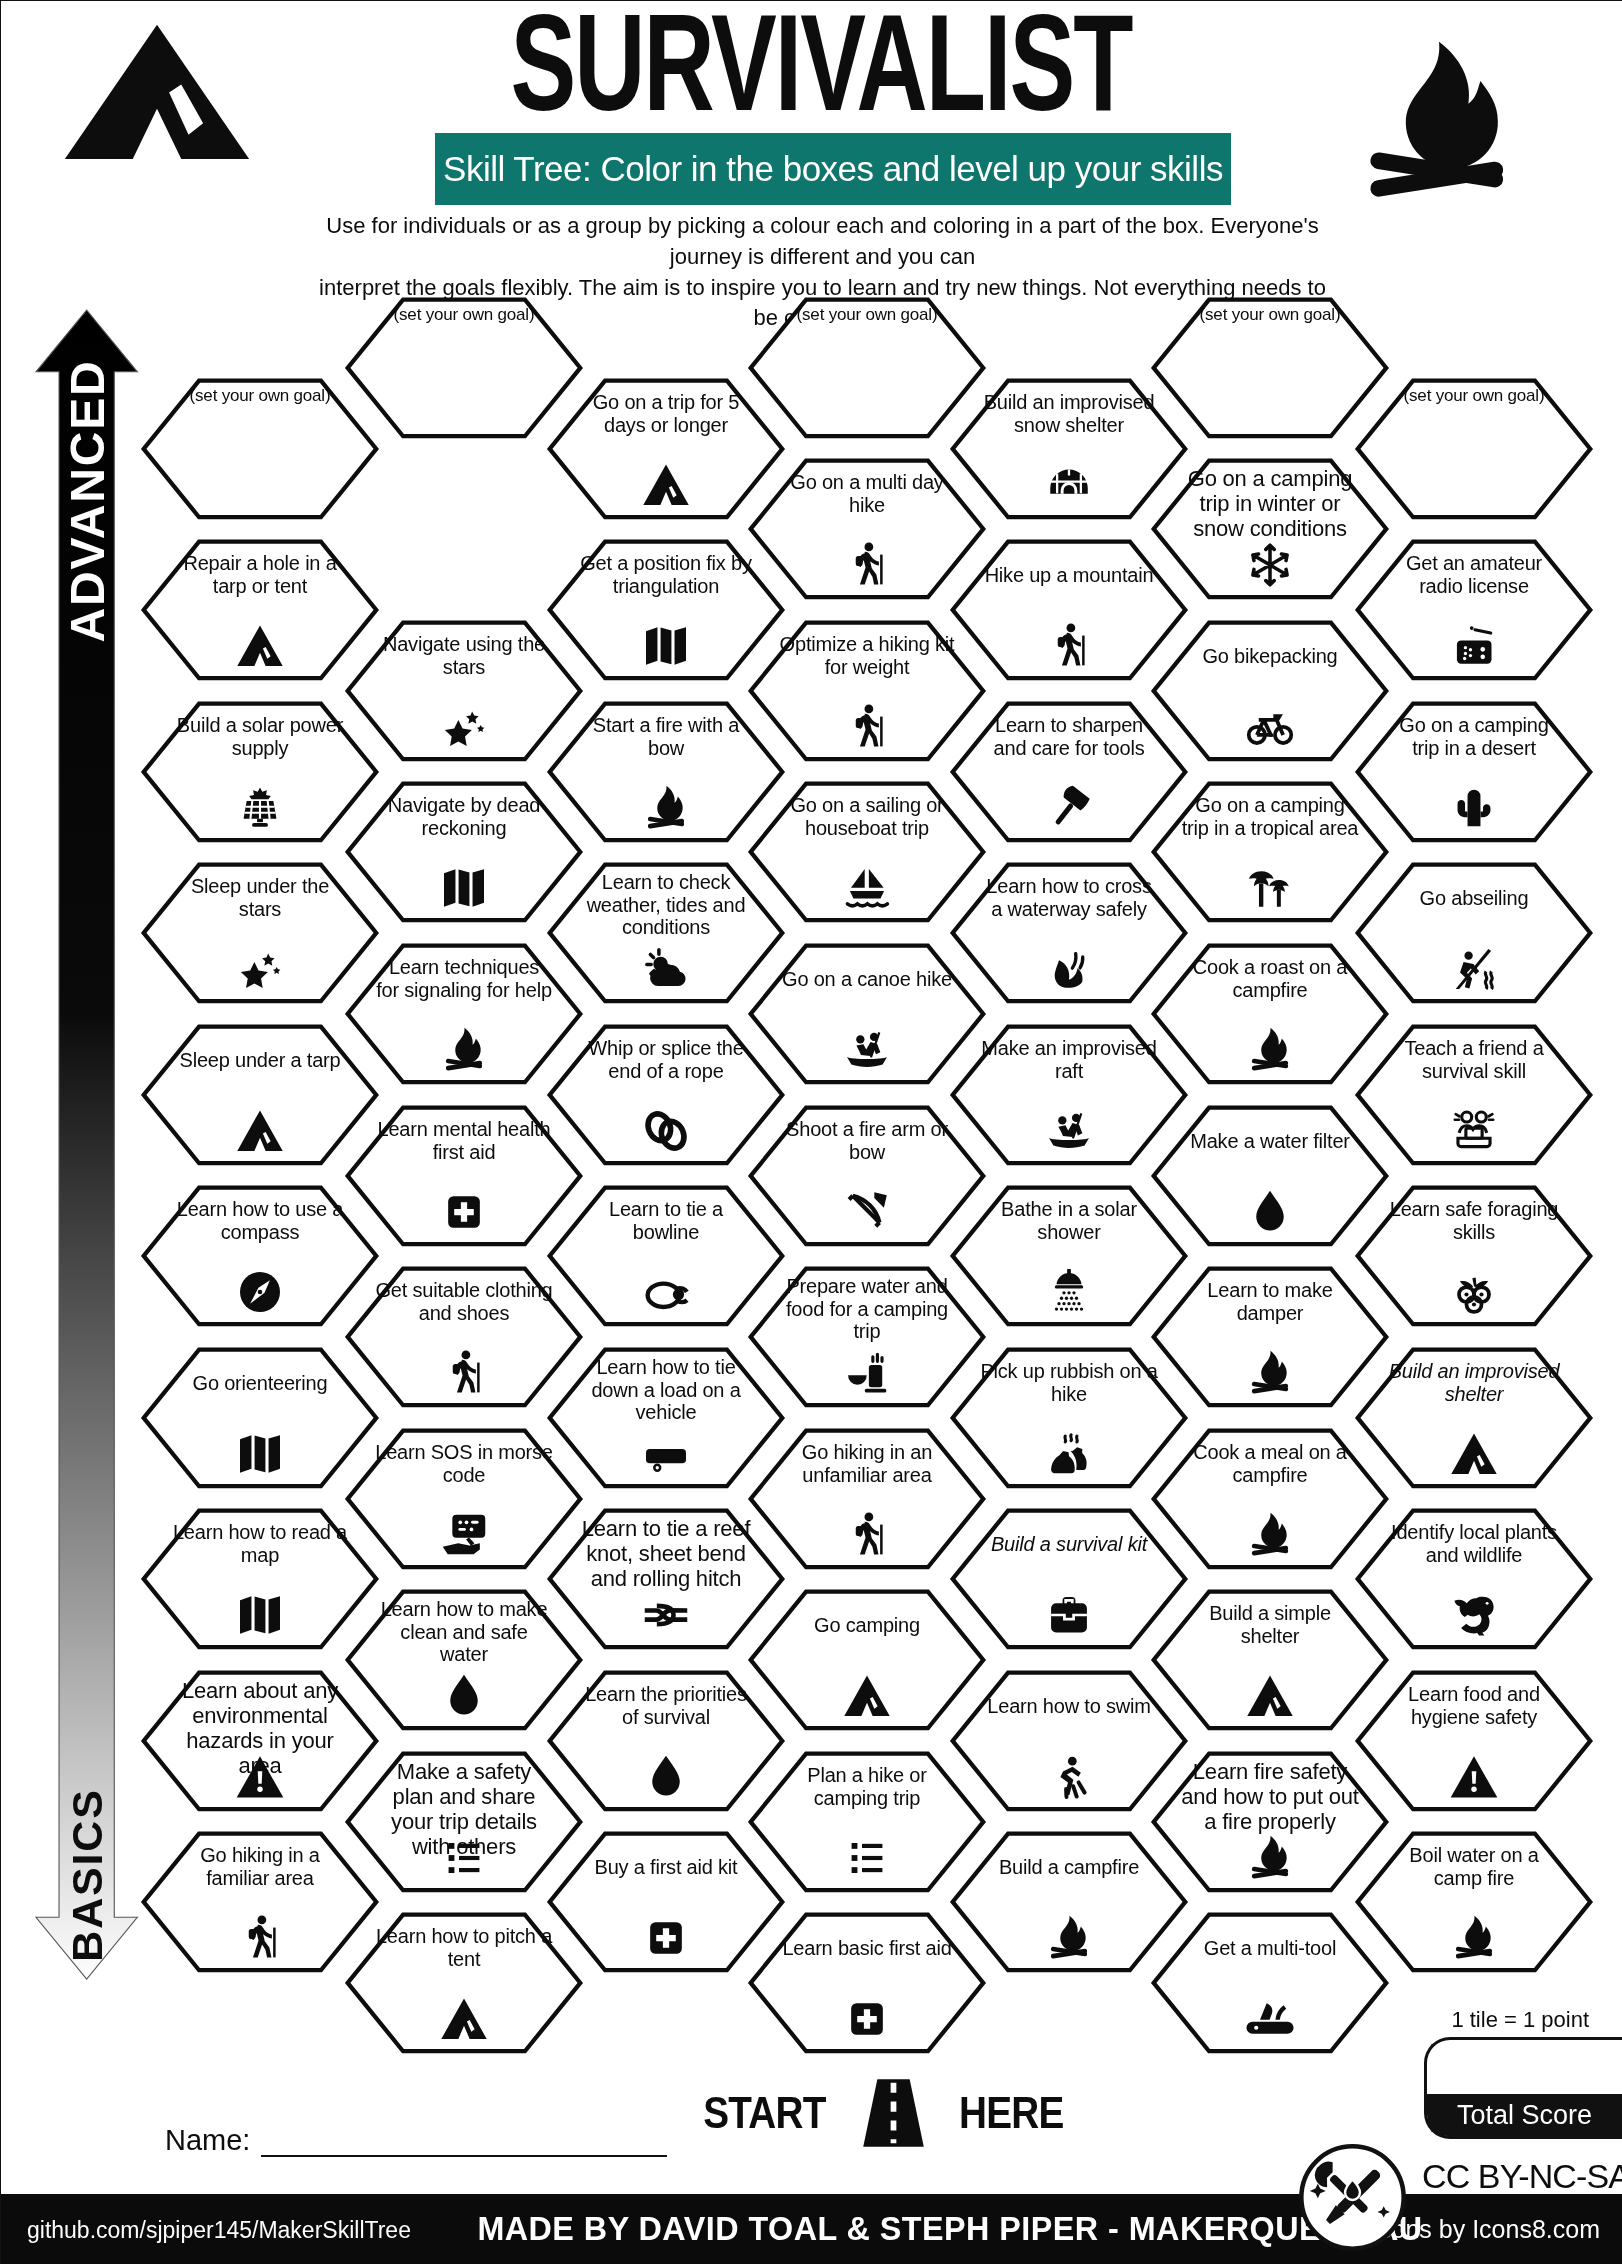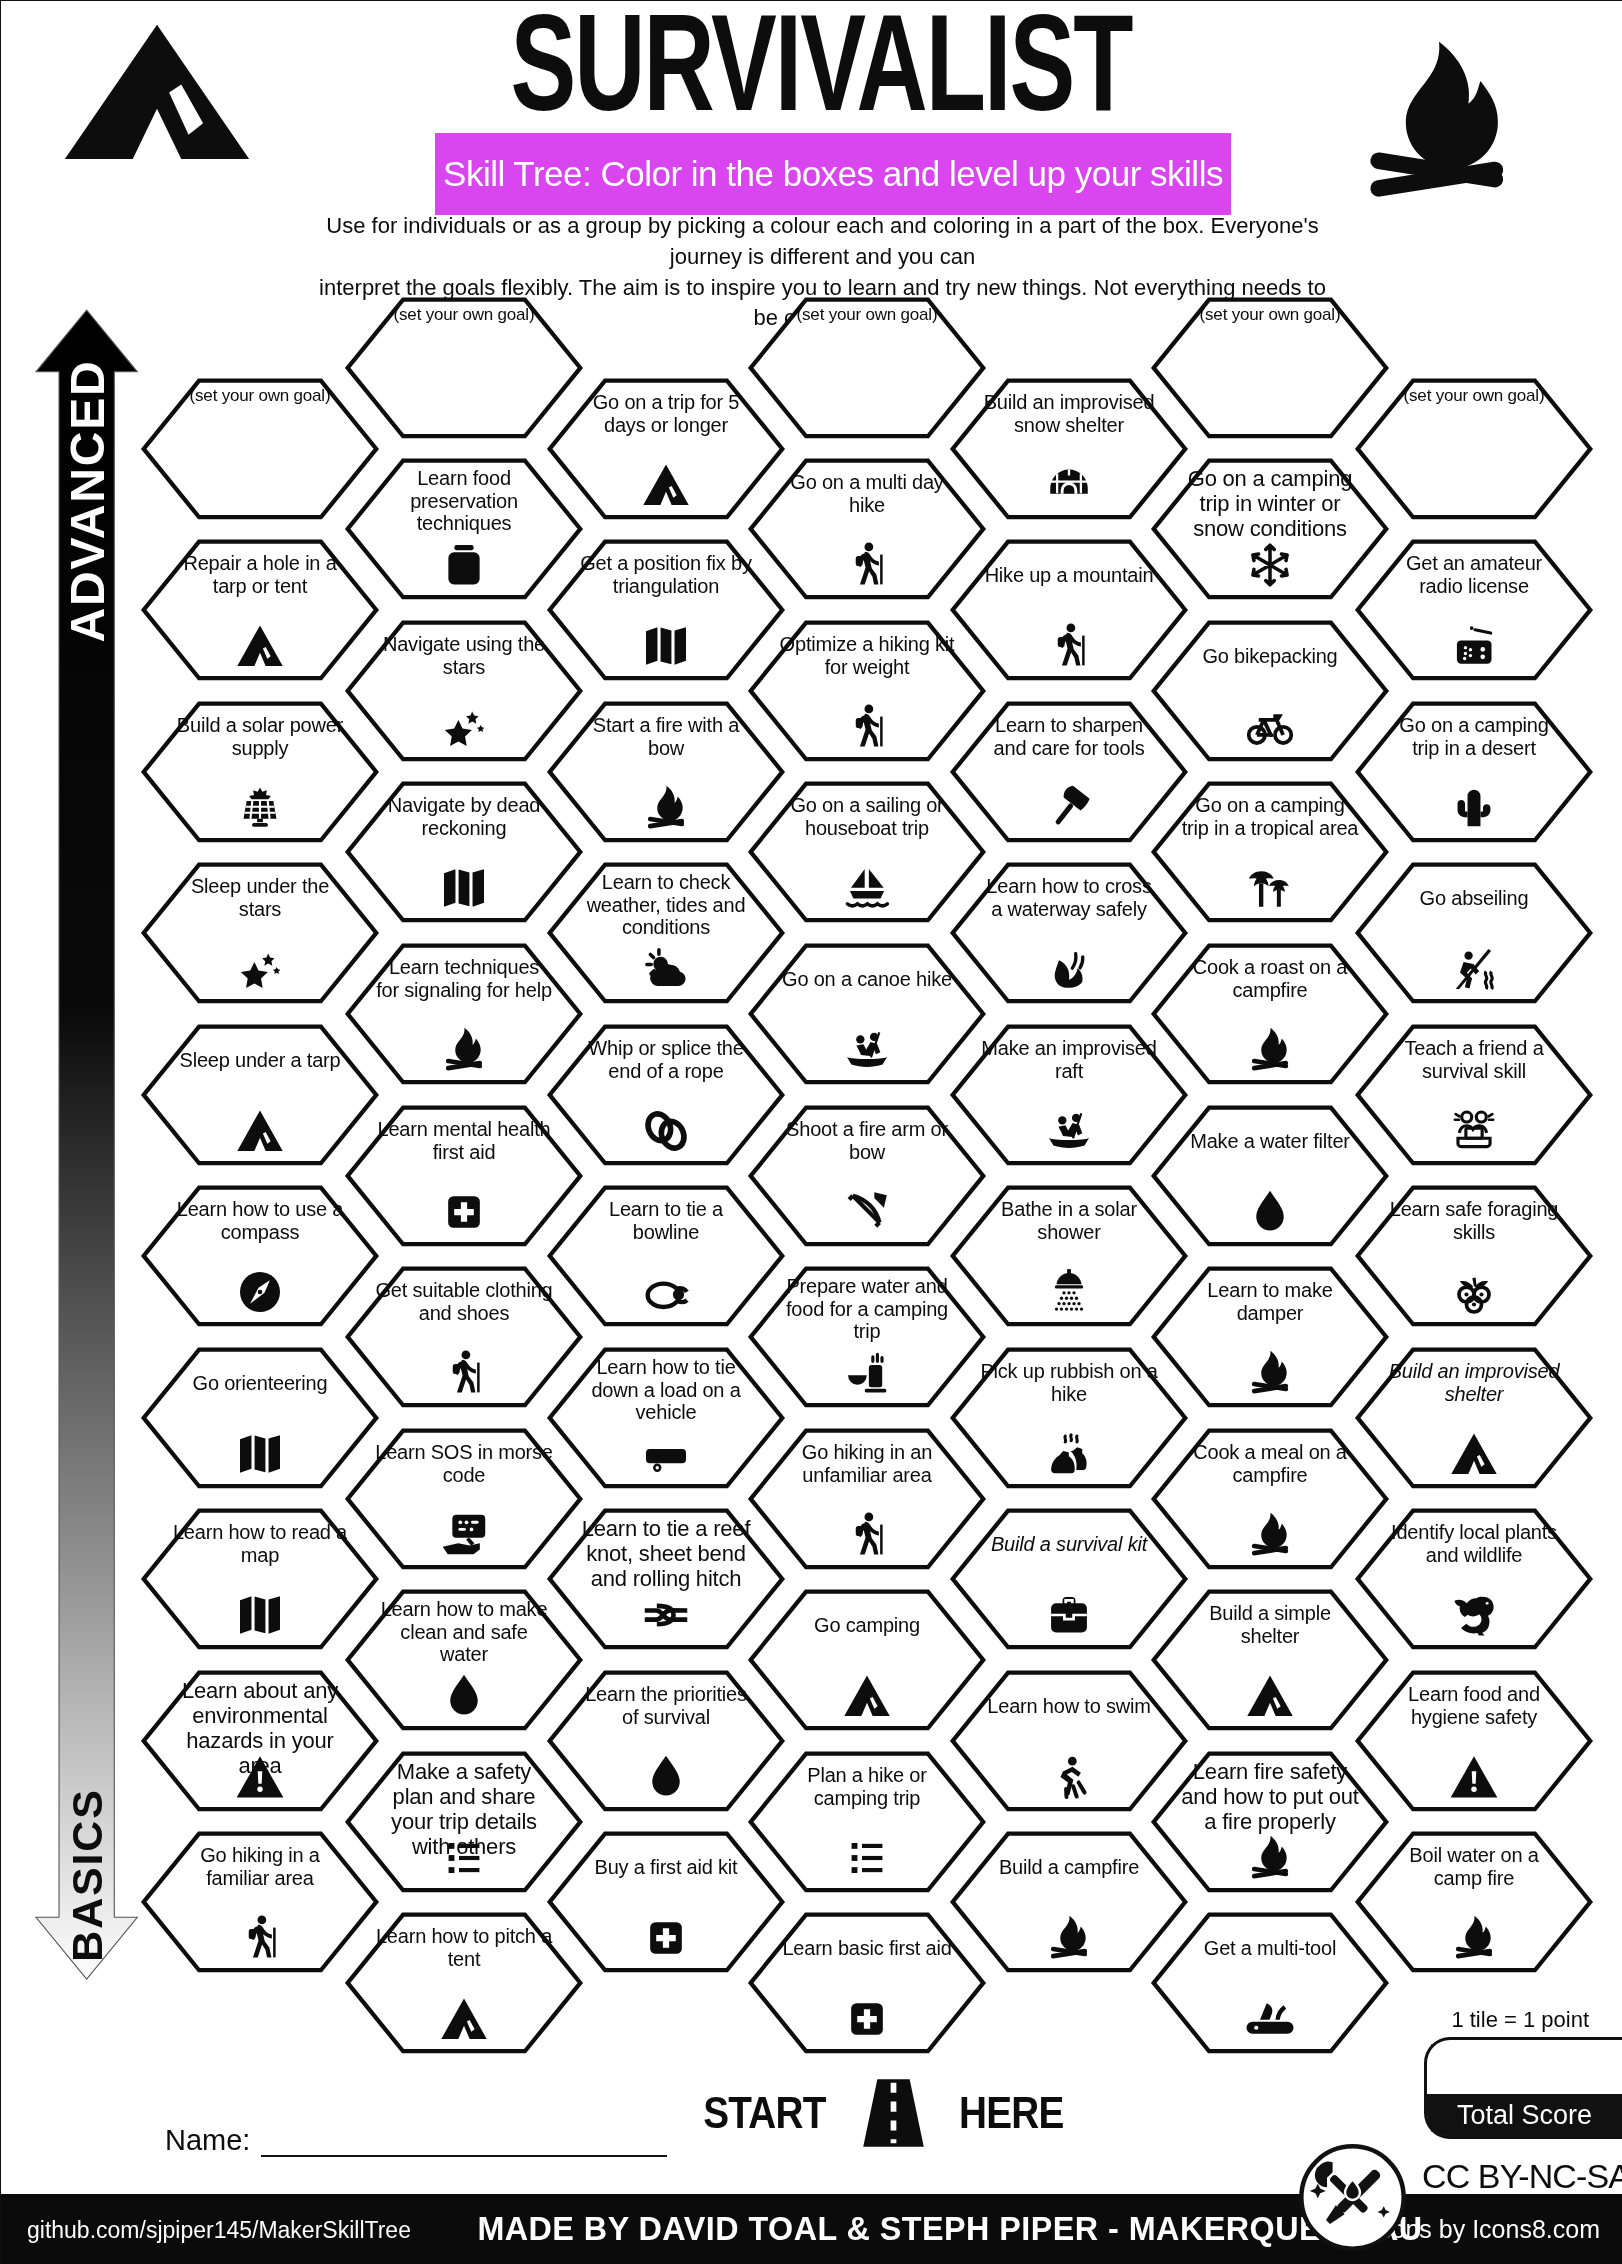--- a/index.html
+++ b/index.html
@@ -11,7 +11,7 @@
   .title{position:absolute;top:-7.4px;left:820px;transform:translateX(-50%) scaleX(.72);
          transform-origin:center top;font-size:137px;line-height:1;font-weight:800;
          letter-spacing:-2.8px;white-space:nowrap;}
-  .subtitle-bar{position:absolute;left:434px;top:132px;width:796px;height:82px;background:#d946ef;
+  .subtitle-bar{position:absolute;left:434px;top:132px;width:796px;height:72px;background:#0f766e;
          color:#fff;display:flex;align-items:center;justify-content:center;font-size:35px;
          font-weight:500;letter-spacing:-0.5px;white-space:nowrap;}
   .description{position:absolute;left:314px;top:210px;width:1015px;text-align:center;

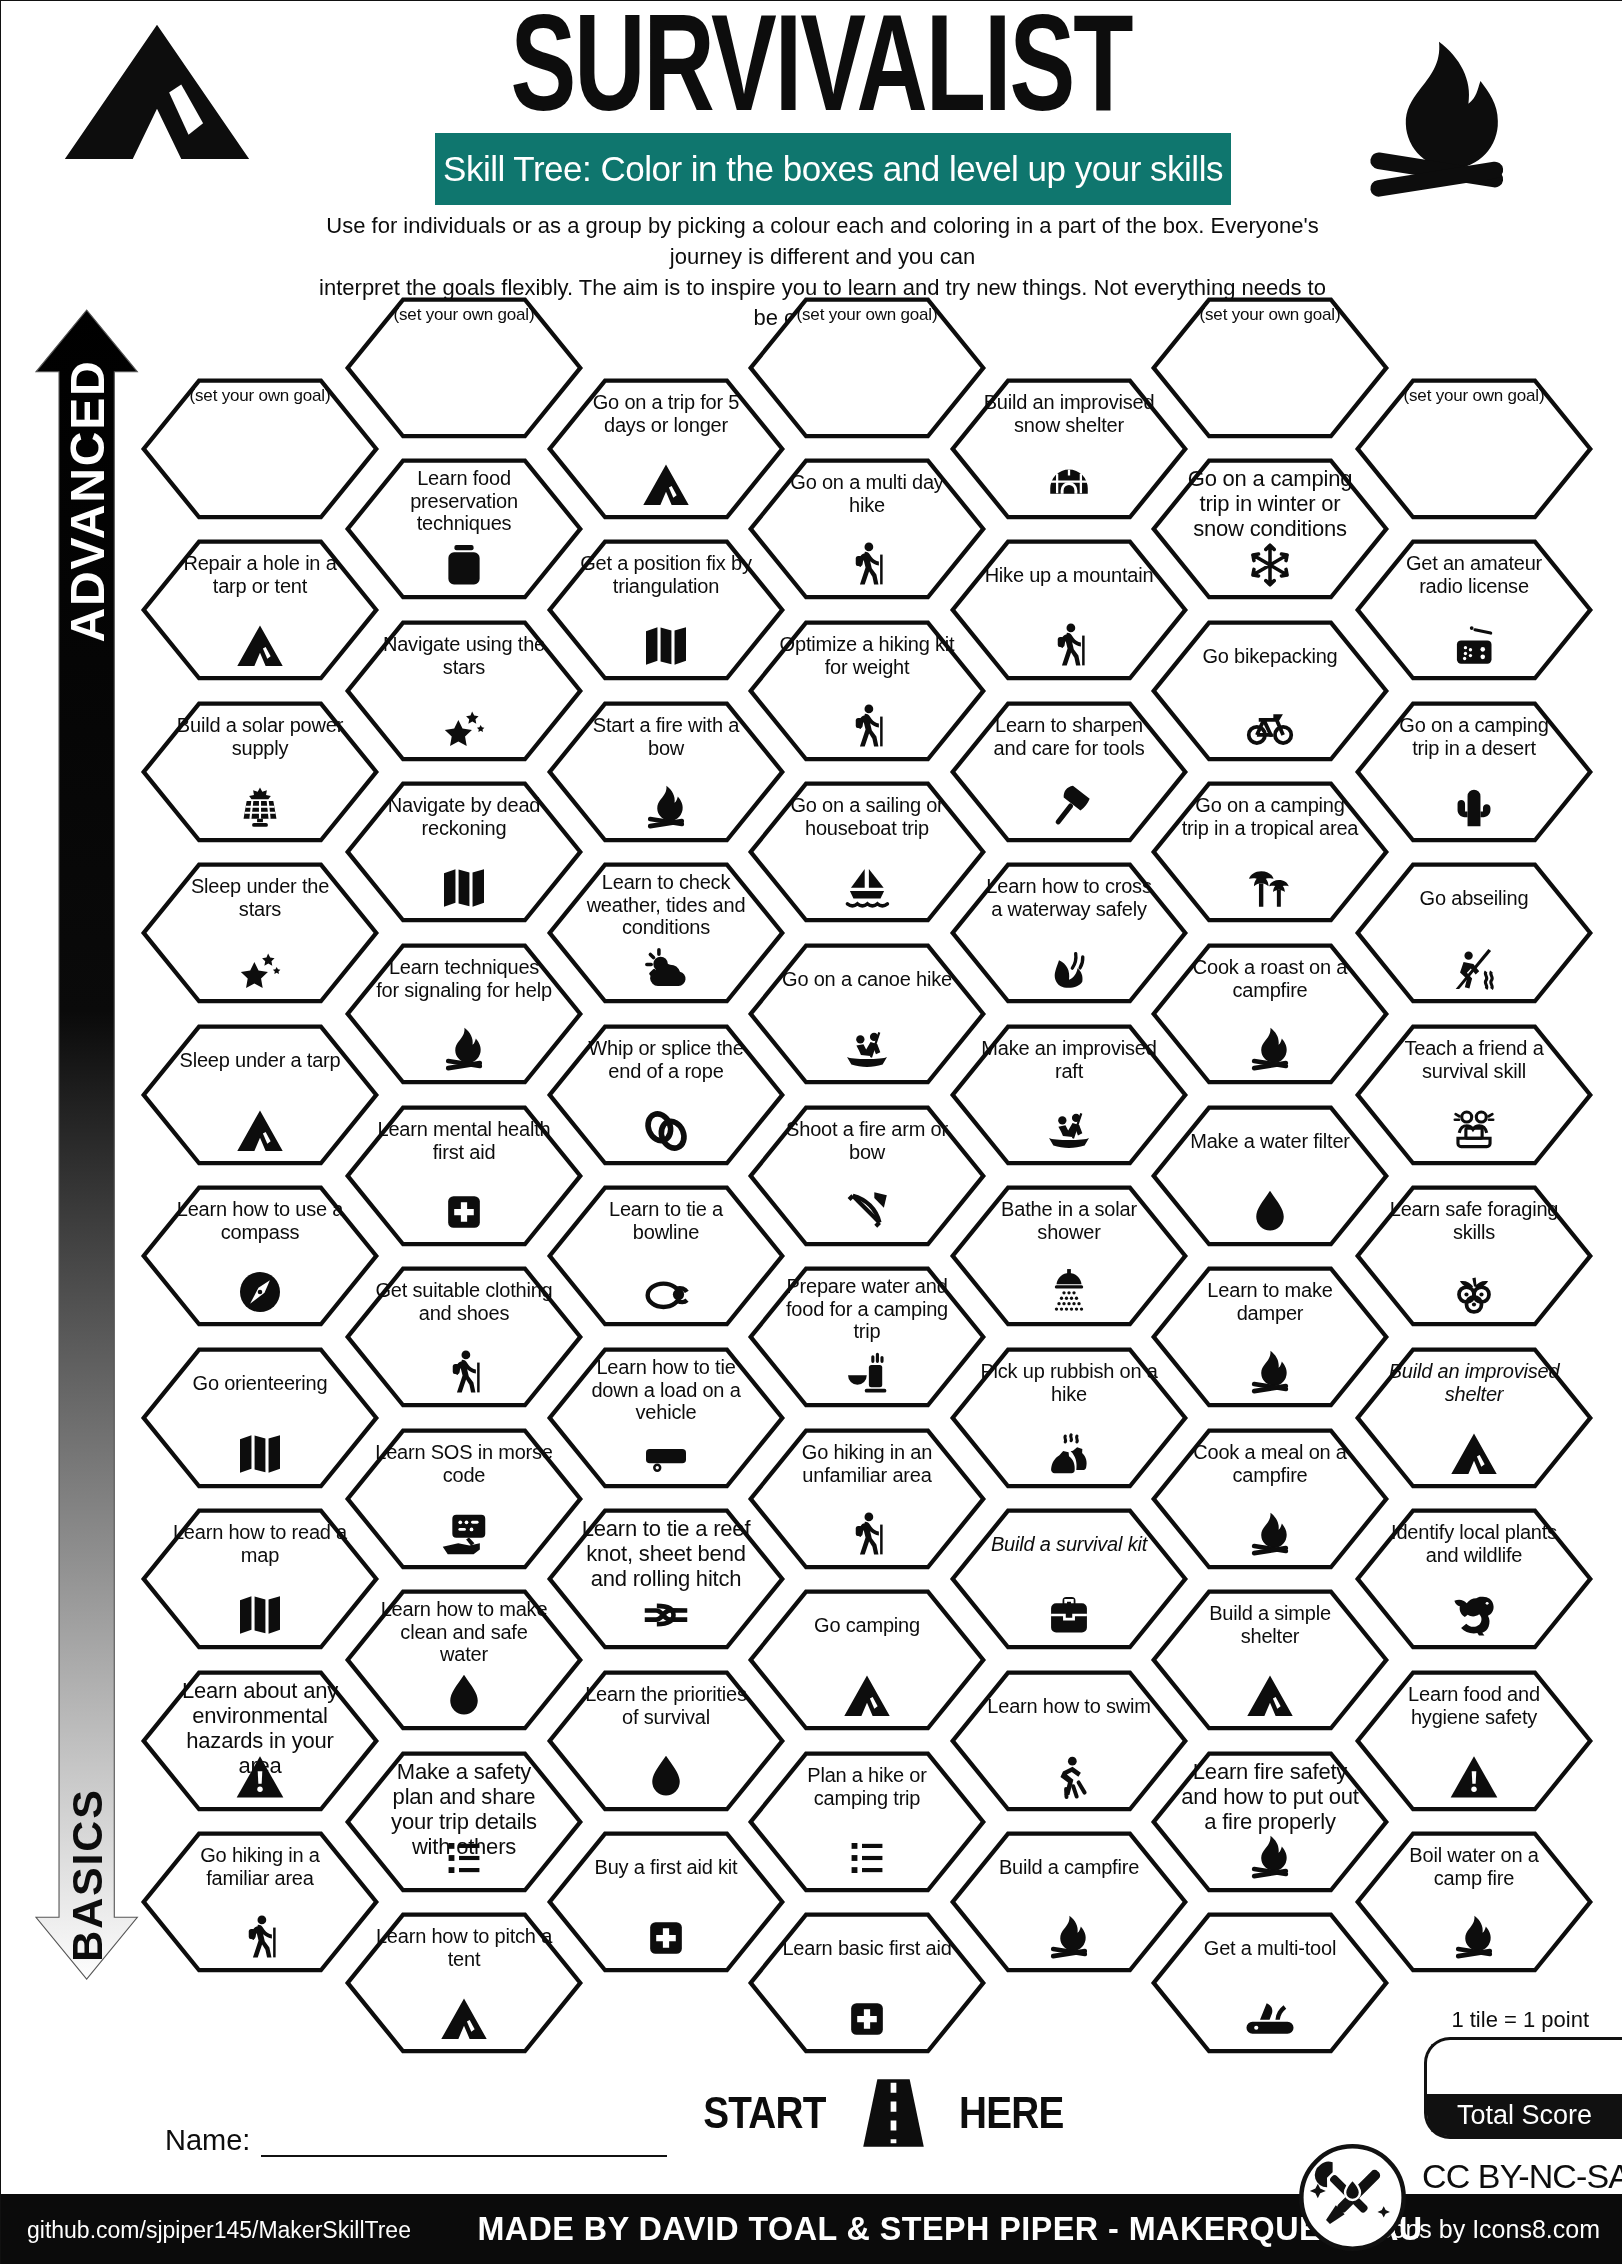--- a/index.html
+++ b/index.html
@@ -206,16 +206,6 @@
         </svg>
         <div class="hex-label goal">(set your own goal)</div>
       </div>
-      <div class="hex" style="left: 343px; top: 455px;">
-        <svg class="hex-shape" viewBox="0 0 260 158">
-          <polygon points="4,79 64,5 196,5 256,79 196,153 64,153" fill="#fff" stroke="#0d0d0d" stroke-width="4.6"></polygon>
-        </svg>
-        <div class="hex-label">Learn food preservation techniques</div>
-        <svg class="hex-icon" viewBox="0 0 24 24" fill="#0d0d0d">
-          <rect x="7.4" y="2.4" width="9.2" height="2.5" rx="1"></rect>
-          <path d="M7.2 5.9h9.6a2.7 2.7 0 0 1 2.7 2.7v10a2.7 2.7 0 0 1-2.7 2.7H7.2a2.7 2.7 0 0 1-2.7-2.7v-10a2.7 2.7 0 0 1 2.7-2.7z"></path>
-        </svg>
-      </div>
       <div class="hex" style="left: 343px; top: 617px;">
         <svg class="hex-shape" viewBox="0 0 260 158">
           <polygon points="4,79 64,5 196,5 256,79 196,153 64,153" fill="#fff" stroke="#0d0d0d" stroke-width="4.6"></polygon>

